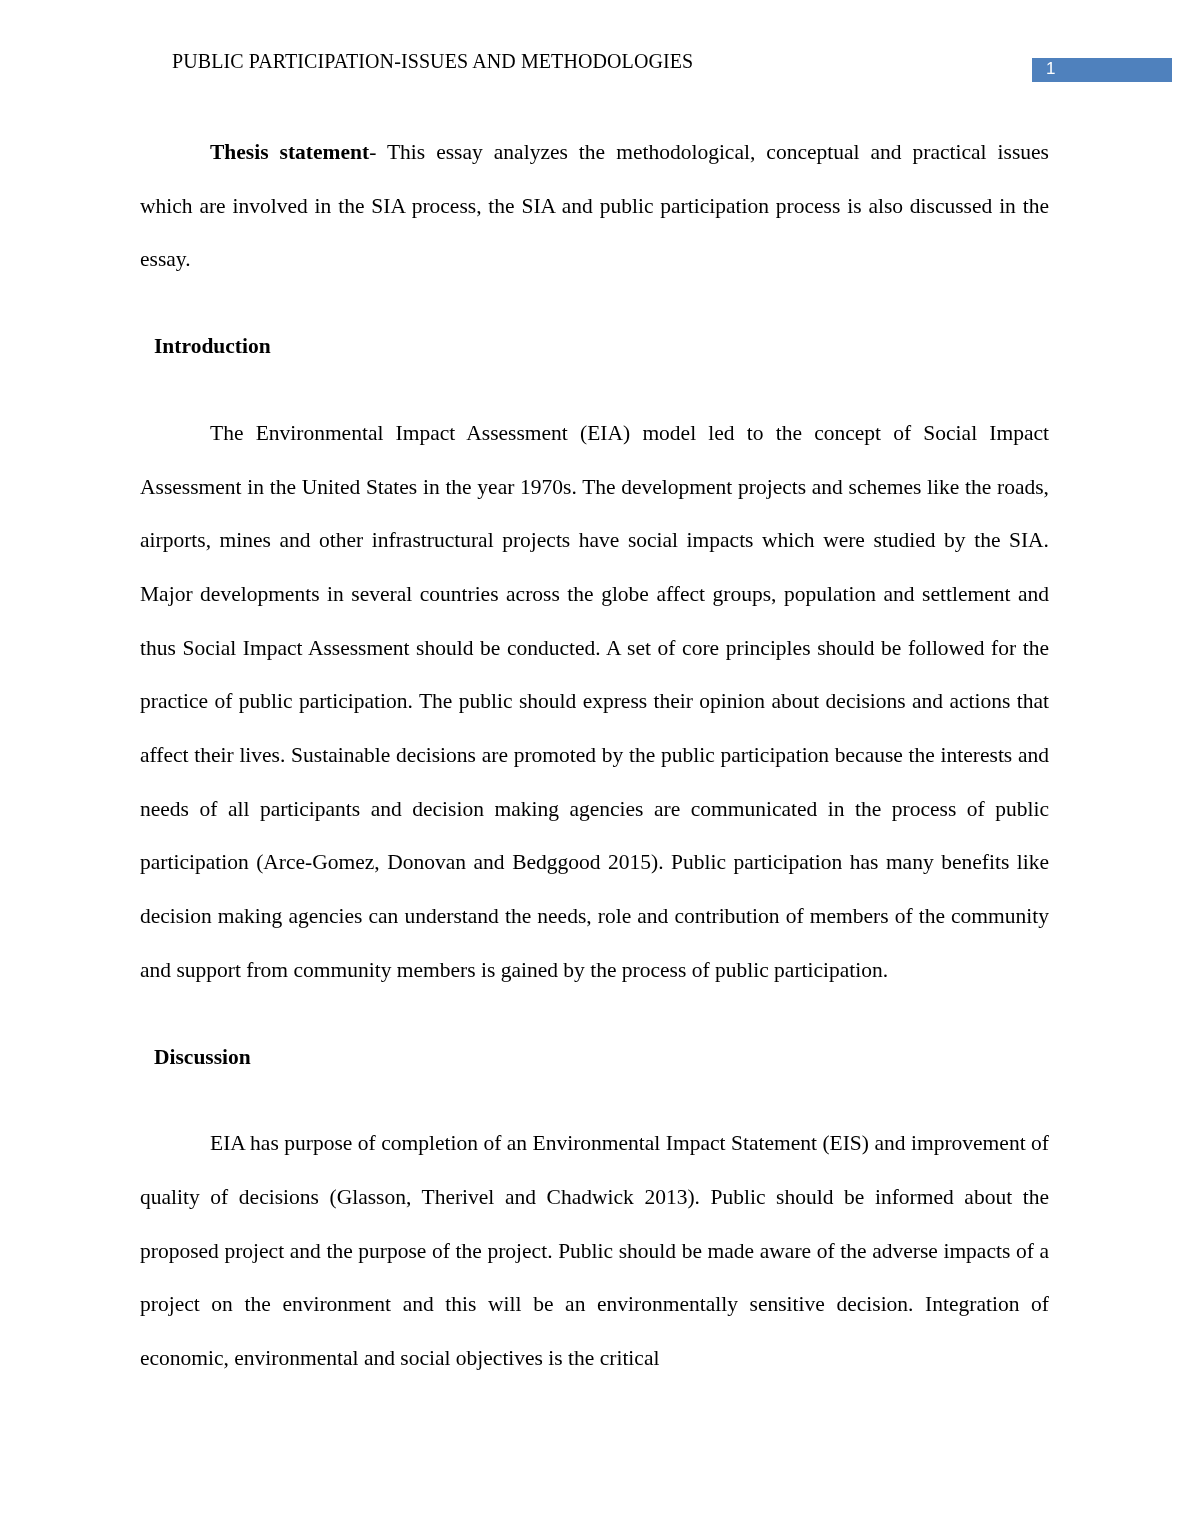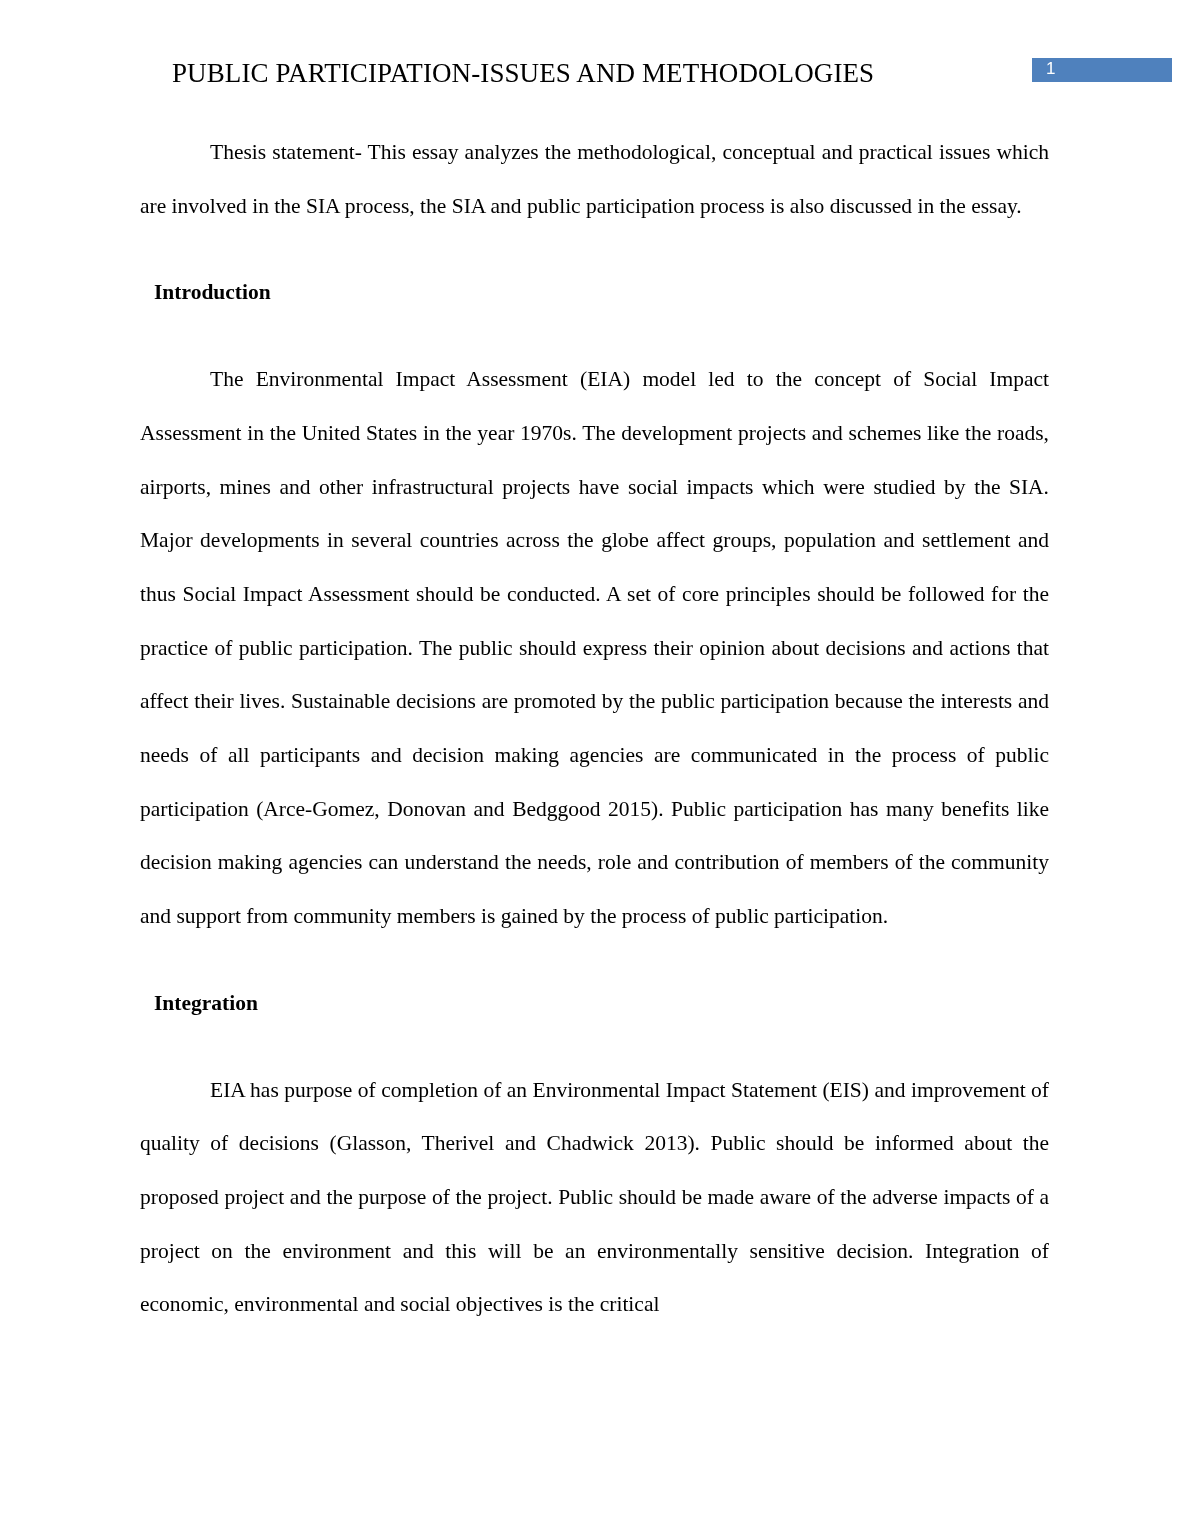--- a/index.html
+++ b/index.html
@@ -10,8 +10,8 @@
       font-family: "Liberation Serif", serif;
     }
     .running-head {
-      position: absolute; left: 172px; top: 58px;
-      font-size: 27px; letter-spacing: 0.1px; color: #000;
+      position: absolute; left: 172px; top: 50px;
+      font-size: 20px; letter-spacing: 0.1px; color: #000;
       white-space: nowrap;
     }
     .page-num-box {

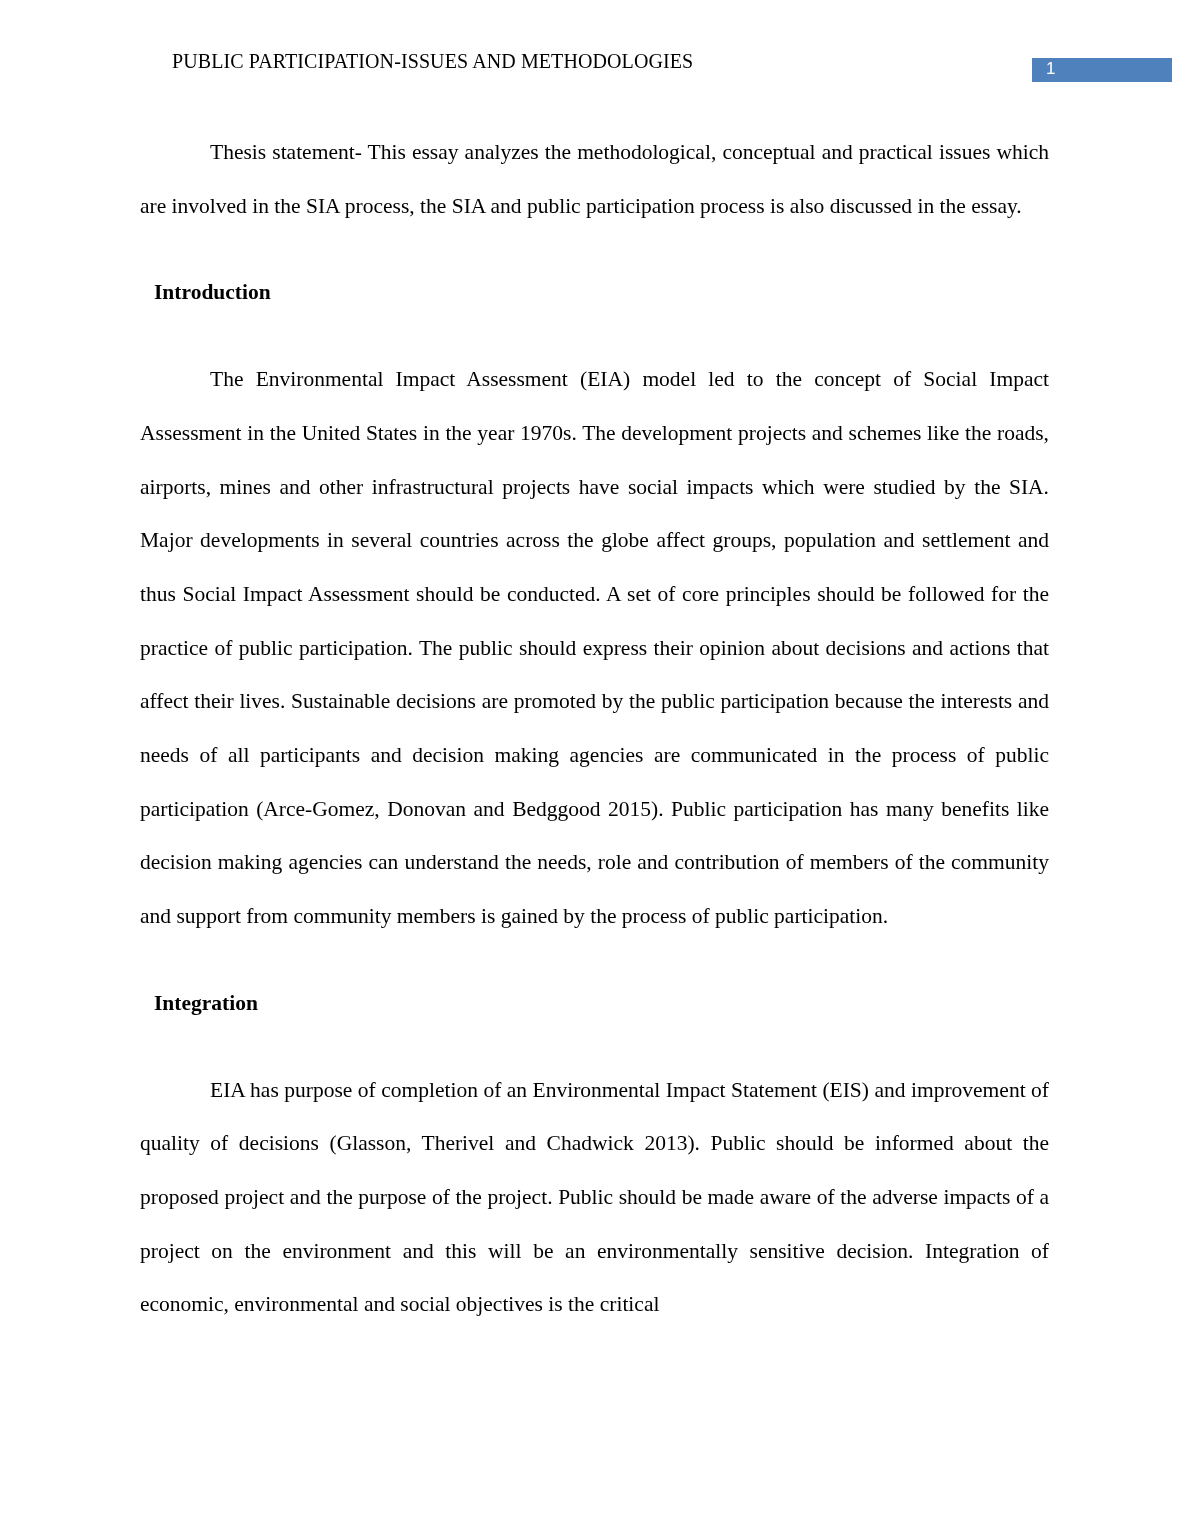--- a/index.html
+++ b/index.html
@@ -31,7 +31,7 @@
       margin: 14px; font-size: 21.5px; font-weight: bold;
       line-height: 53.7px; padding-top: 19px; padding-bottom: 19px;
     }
-    .lead { font-weight: normal; }
+    .lead { font-weight: bold; }
   </style>
 </head>
 <body>

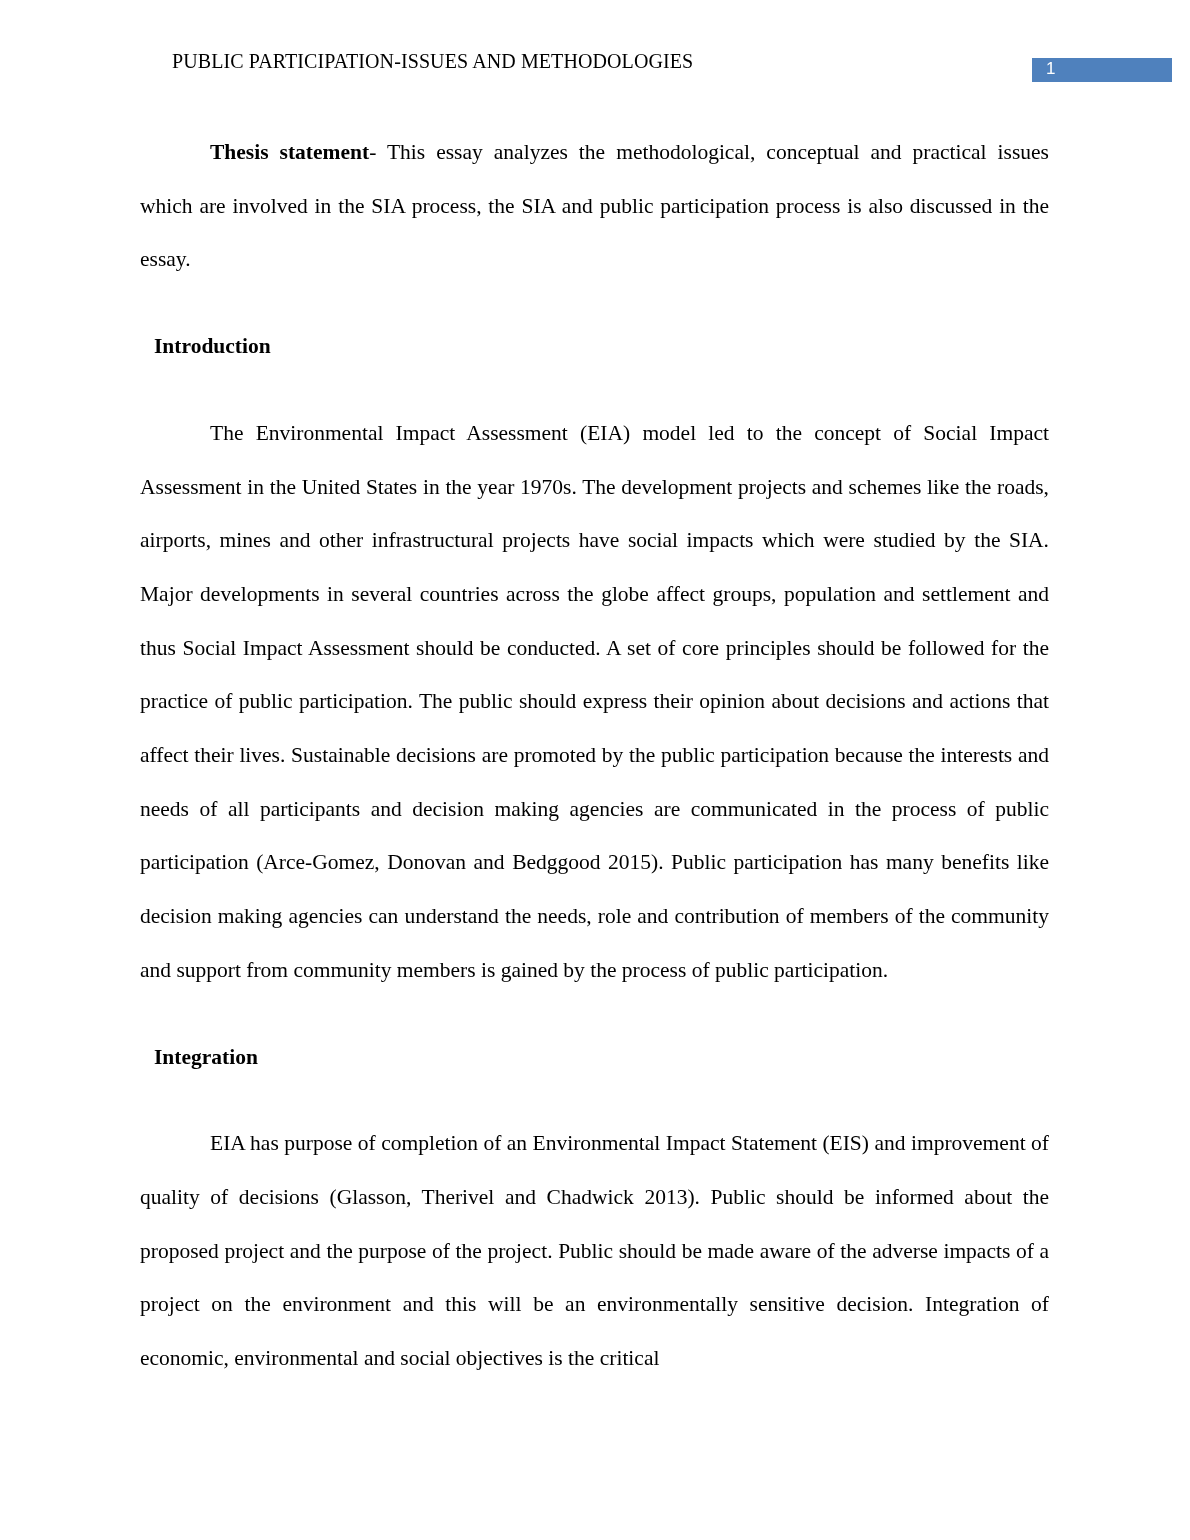--- a/index.html
+++ b/index.html
@@ -48,7 +48,7 @@
     <h2 class="heading">Introduction</h2>
     <p class="para">The Environmental Impact Assessment (EIA) model led to the concept of Social Impact Assessment in the United States in the year 1970s. The development projects and schemes like the roads, airports, mines and other infrastructural projects have social impacts which were studied by the SIA. Major developments in several countries across the globe affect groups, population and settlement and thus Social Impact Assessment should be conducted. A set of core principles should be followed for the practice of public participation. The public should express their opinion about decisions and actions that affect their lives. Sustainable decisions are promoted by the public participation because the interests and needs of all participants and decision making agencies are communicated in the process of public participation (Arce-Gomez, Donovan and Bedggood 2015). Public participation has many benefits like decision making agencies can understand the needs, role and contribution of members of the community and support from community members is gained by the process of public participation.</p>
 
-    <h2 class="heading">Integration</h2>
+    <h2 class="heading">Discussion</h2>
     <p class="para">EIA has purpose of completion of an Environmental Impact Statement (EIS) and improvement of quality of decisions (Glasson, Therivel and Chadwick 2013).  Public should be informed about the proposed project and the purpose of the project. Public should be made aware of the adverse impacts of a project on the environment and this will be an environmentally sensitive decision. Integration of economic, environmental and social objectives is the critical</p>
   </div>
 </div>

